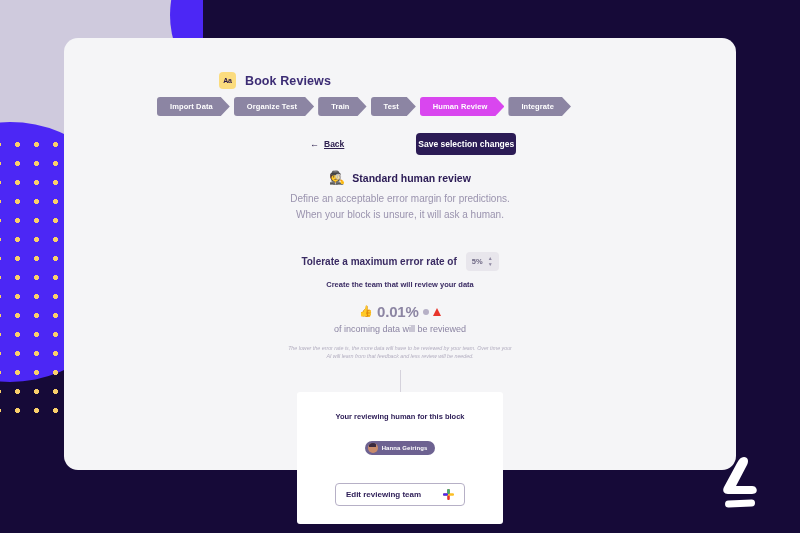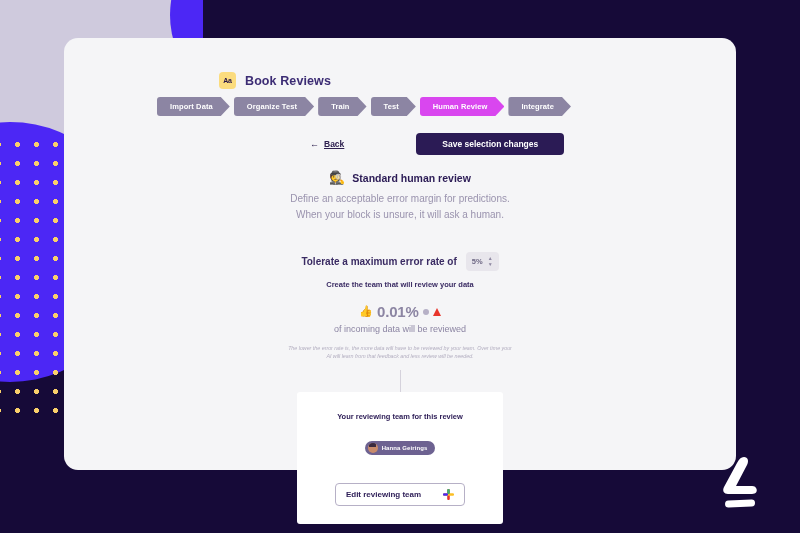--- a/index.html
+++ b/index.html
@@ -171,7 +171,7 @@
     color: #FFFFFF;
     font-size: 8.5px;
     font-weight: bold;
-    padding: 6px 26px;
+    padding: 6px 2px;
     border-radius: 4px;
     border: none;
     cursor: pointer;

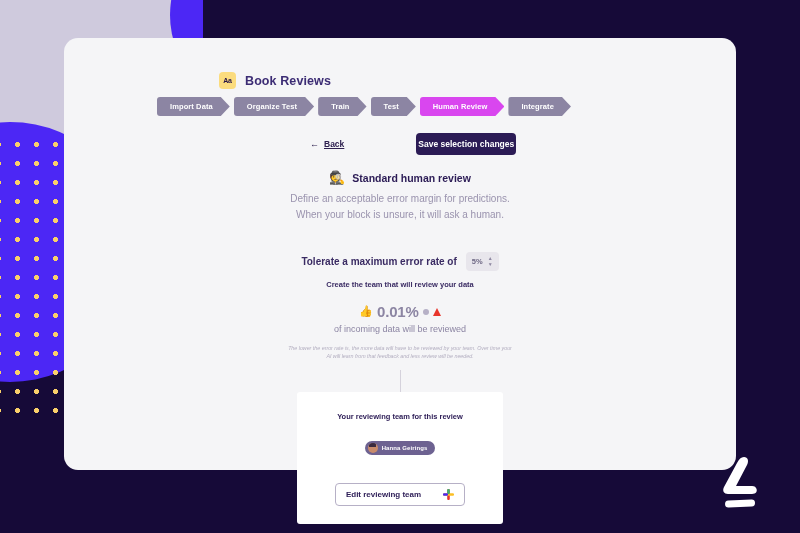--- a/index.html
+++ b/index.html
@@ -444,7 +444,7 @@
         <div class="connector"></div>
 
         <div class="team-card">
-          <div class="team-card-title">Your reviewing team for this review</div>
+          <div class="team-card-title">Your reviewing human for this block</div>
           <div class="member-chip">
             <span class="member-avatar"></span>
             <span class="member-name">Hanna Geirings</span>

